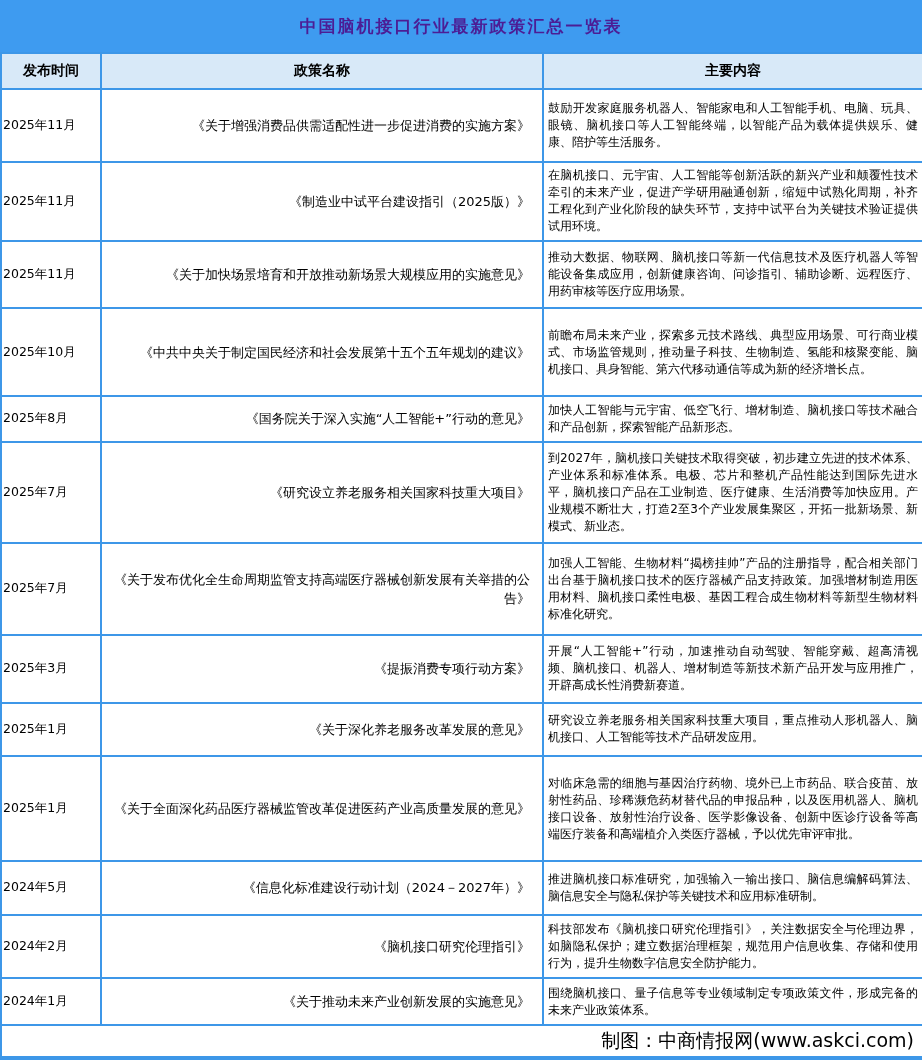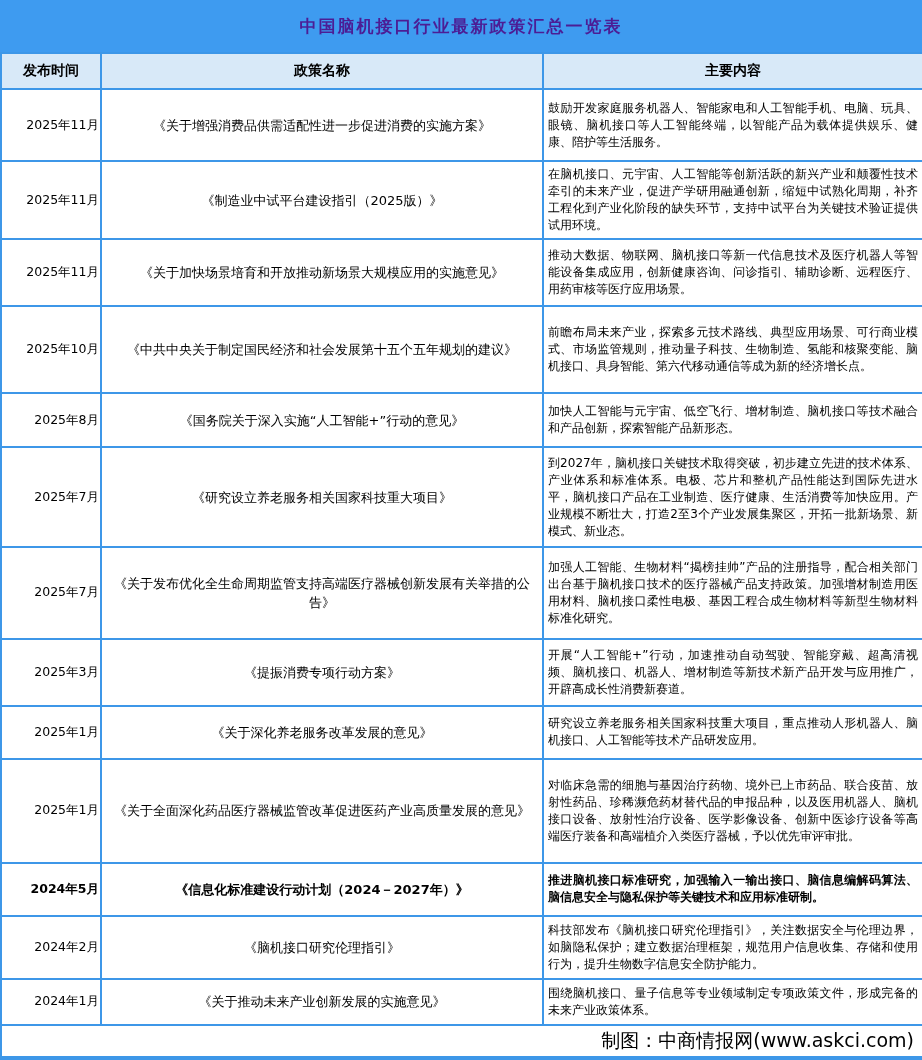--- a/index.html
+++ b/index.html
@@ -40,7 +40,7 @@
     font-size:14px;font-weight:bold;text-align:center;color:#000;
   }
   td.cell-date{
-    text-align:right;font-size:12.5px;white-space:nowrap;
+    text-align:left;font-size:12.5px;white-space:nowrap;
   }
   td.cell-name{
     text-align:center;font-size:13px;padding:2px 12px;line-height:19px;

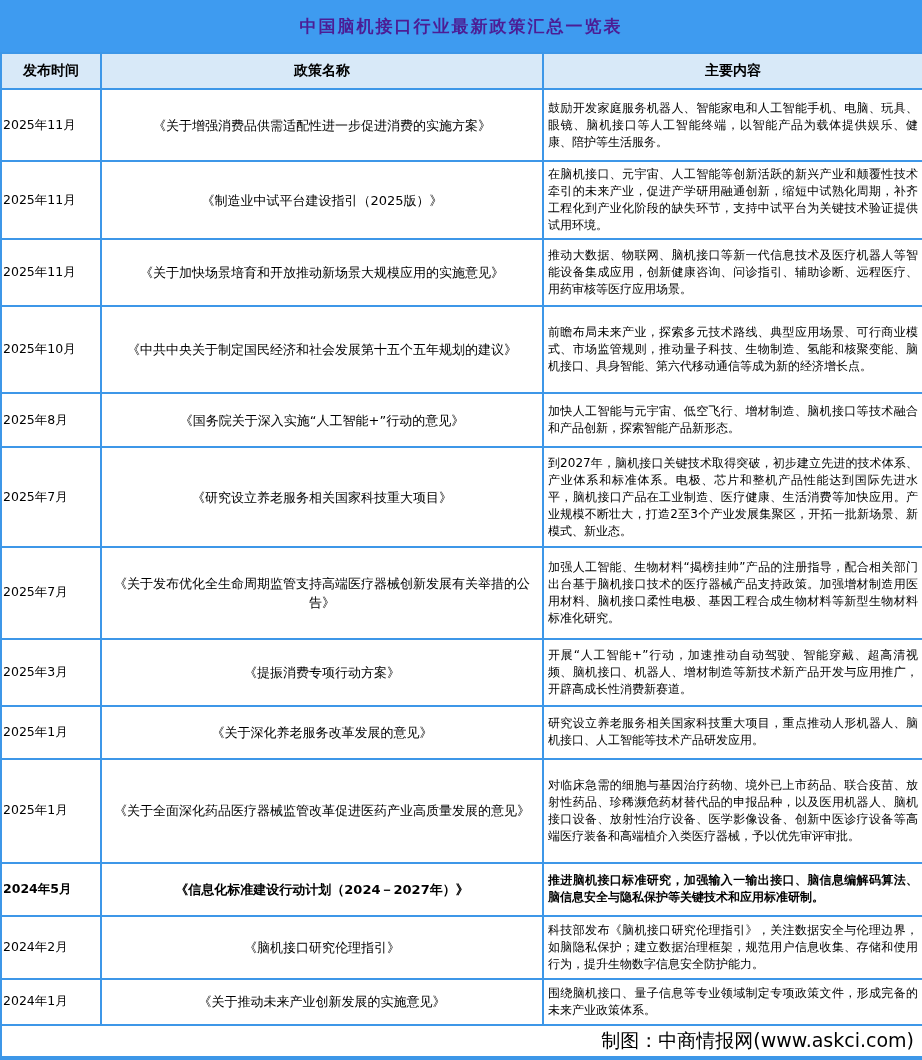--- a/index.html
+++ b/index.html
@@ -43,7 +43,7 @@
     text-align:left;font-size:12.5px;white-space:nowrap;
   }
   td.cell-name{
-    text-align:center;font-size:13px;padding:2px 12px;line-height:19px;
+    text-align:right;font-size:13px;padding:2px 12px;line-height:19px;
   }
   td.cell-content{
     text-align:left;font-size:12px;line-height:17px;

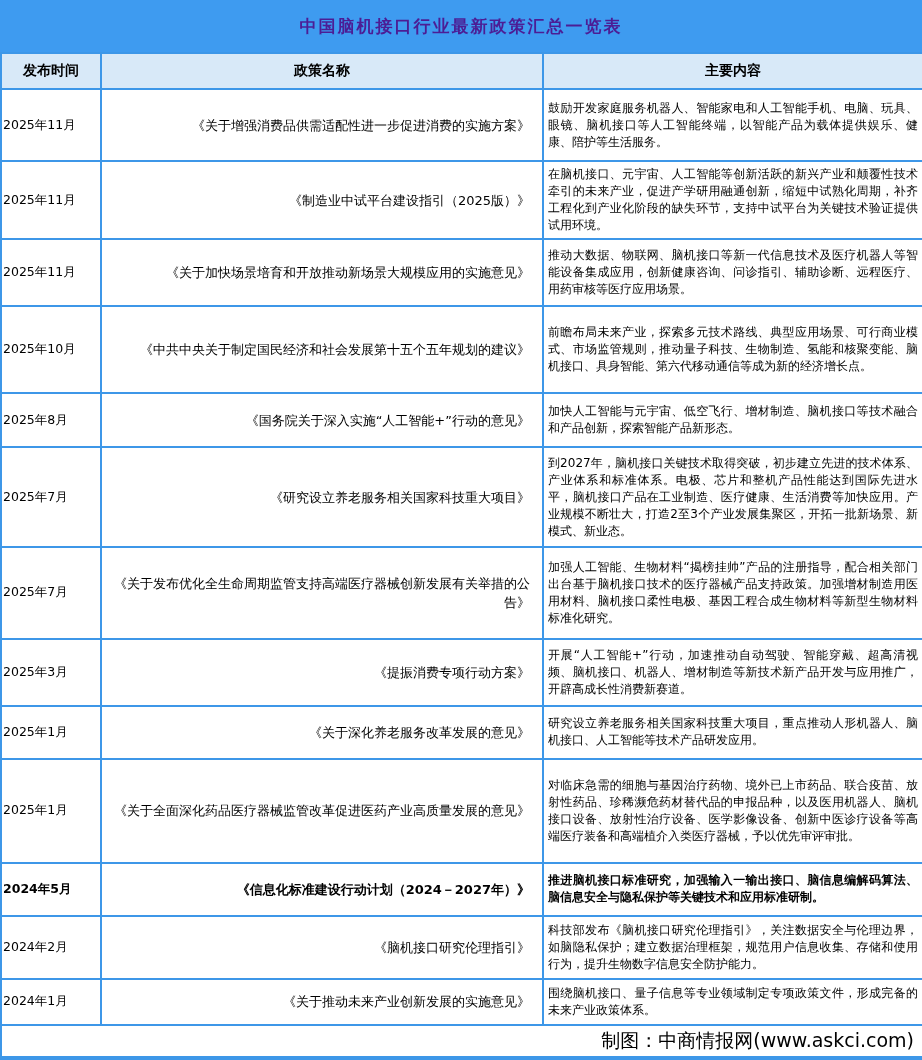--- a/index.html
+++ b/index.html
@@ -94,7 +94,7 @@
           <td class="cell-name">《中共中央关于制定国民经济和社会发展第十五个五年规划的建议》</td>
           <td class="cell-content">前瞻布局未来产业，探索多元技术路线、典型应用场景、可行商业模式、市场监管规则，推动量子科技、生物制造、氢能和核聚变能、脑机接口、具身智能、第六代移动通信等成为新的经济增长点。</td>
         </tr>
-        <tr style="height: 54px;">
+        <tr style="height: 45px;">
           <td class="cell-date">2025年8月</td>
           <td class="cell-name">《国务院关于深入实施“人工智能+”行动的意见》</td>
           <td class="cell-content">加快人工智能与元宇宙、低空飞行、增材制造、脑机接口等技术融合和产品创新，探索智能产品新形态。</td>

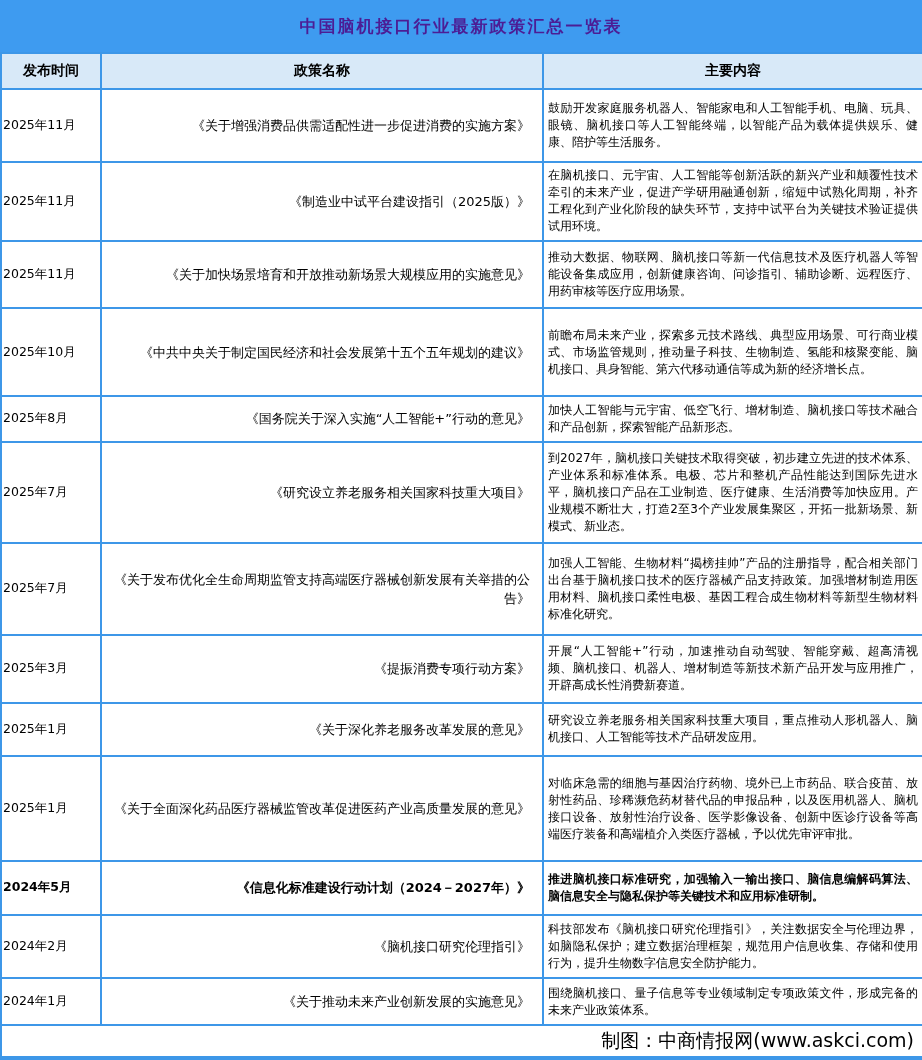--- a/index.html
+++ b/index.html
@@ -124,7 +124,7 @@
           <td class="cell-name">《关于全面深化药品医疗器械监管改革促进医药产业高质量发展的意见》</td>
           <td class="cell-content">对临床急需的细胞与基因治疗药物、境外已上市药品、联合疫苗、放射性药品、珍稀濒危药材替代品的申报品种，以及医用机器人、脑机接口设备、放射性治疗设备、医学影像设备、创新中医诊疗设备等高端医疗装备和高端植介入类医疗器械，予以优先审评审批。</td>
         </tr>
-        <tr style="height: 53px; font-weight: bold;">
+        <tr style="height: 53px;">
           <td class="cell-date">2024年5月</td>
           <td class="cell-name">《信息化标准建设行动计划（2024－2027年）》</td>
           <td class="cell-content">推进脑机接口标准研究，加强输入一输出接口、脑信息编解码算法、脑信息安全与隐私保护等关键技术和应用标准研制。</td>

